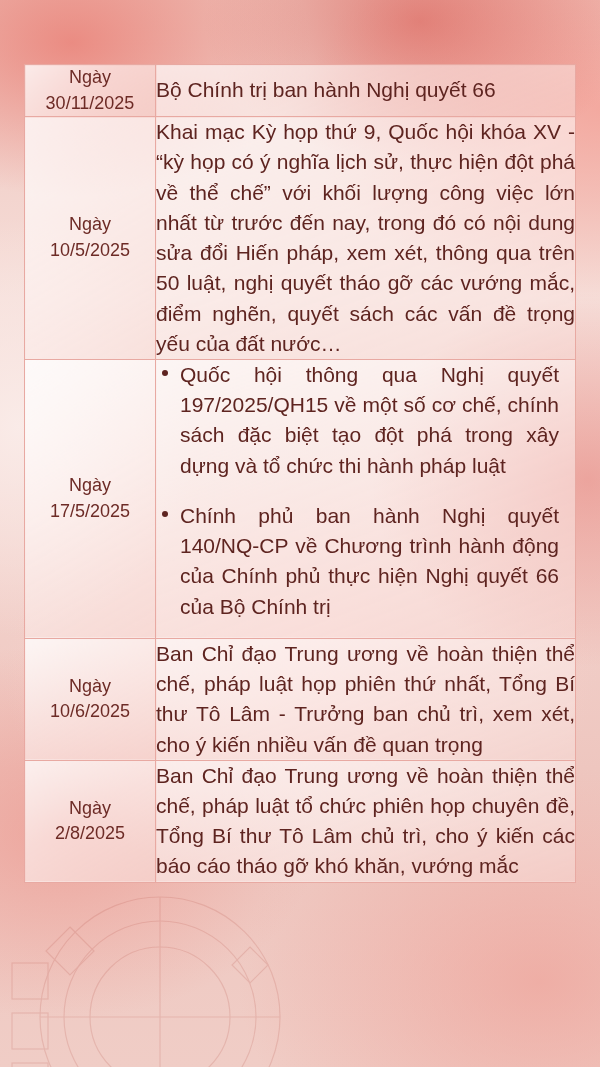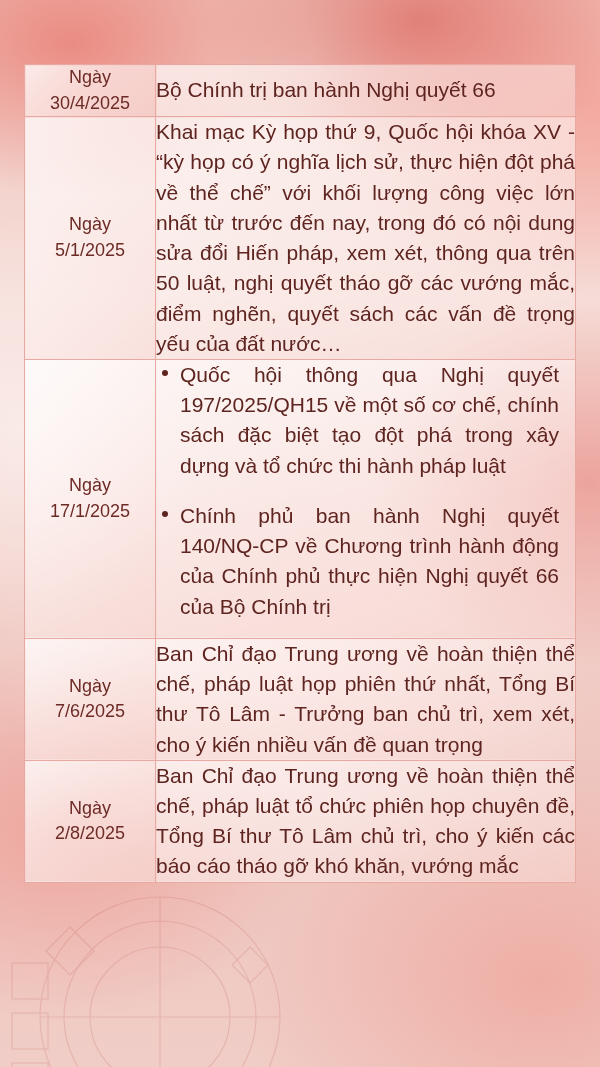--- a/index.html
+++ b/index.html
@@ -124,7 +124,7 @@
       <tr>
         <td class="date-cell">
           <span class="date-line">Ngày</span>
-          <span class="date-line">30/4/2025</span>
+          <span class="date-line">30/11/2025</span>
         </td>
         <td class="text-cell">
           <p>Bộ Chính trị ban hành Nghị quyết 66</p>

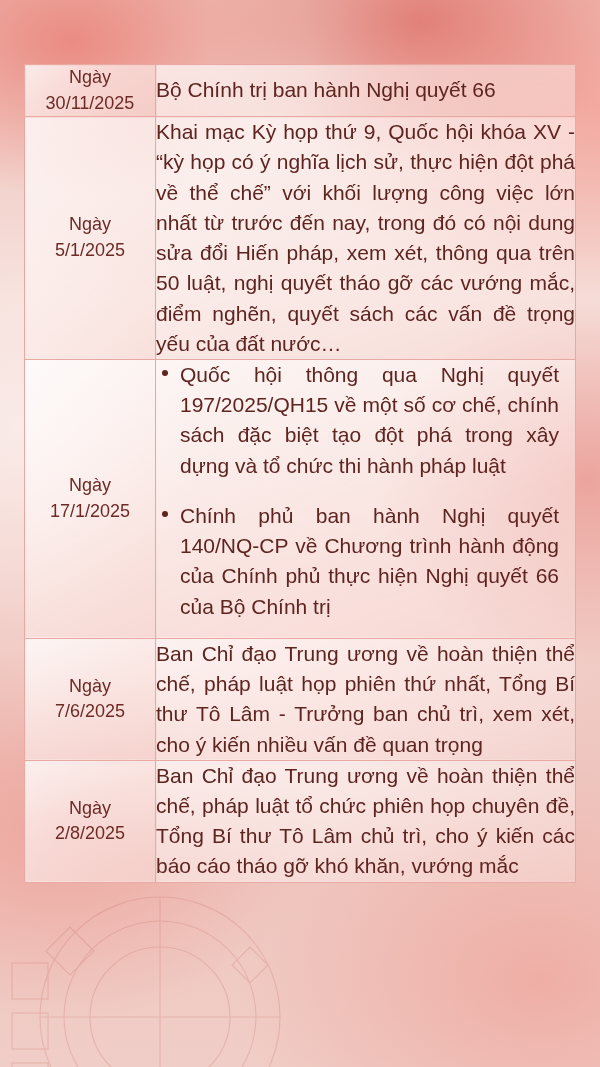--- a/index.html
+++ b/index.html
@@ -134,7 +134,7 @@
       <tr>
         <td class="date-cell">
           <span class="date-line">Ngày</span>
-          <span class="date-line">5/1/2025</span>
+          <span class="date-line">10/5/2025</span>
         </td>
         <td class="text-cell justify">
           <p>Khai mạc Kỳ họp thứ 9, Quốc hội khóa XV - “kỳ họp có ý nghĩa lịch sử, thực hiện đột phá về thể chế” với khối lượng công việc lớn nhất từ trước đến nay, trong đó có nội dung sửa đổi Hiến pháp, xem xét, thông qua trên 50 luật, nghị quyết tháo gỡ các vướng mắc, điểm nghẽn, quyết sách các vấn đề trọng yếu của đất nước…</p>

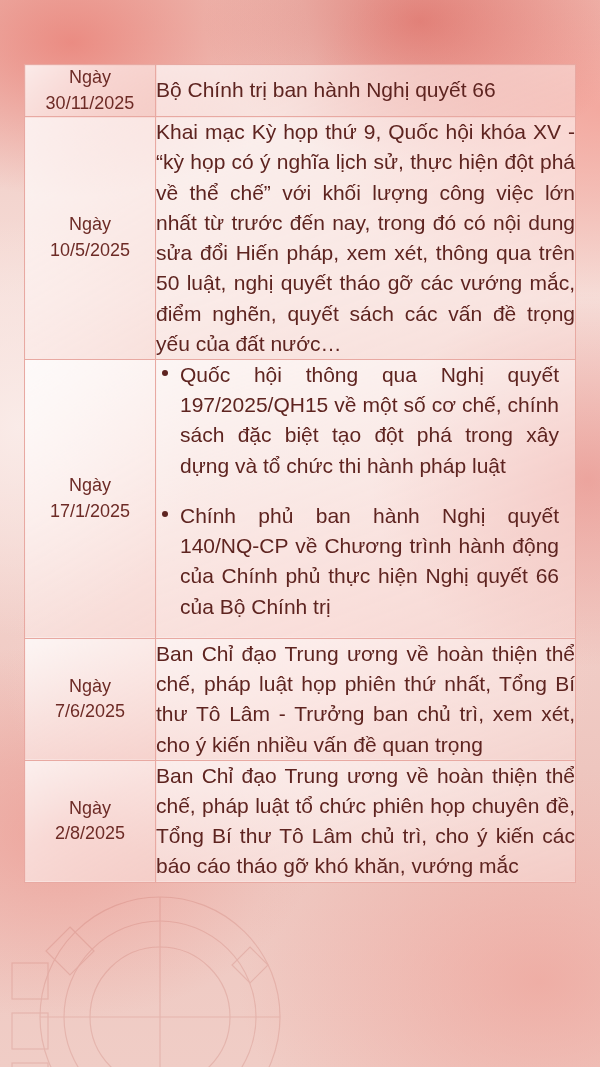--- a/index.html
+++ b/index.html
@@ -144,7 +144,7 @@
       <tr>
         <td class="date-cell">
           <span class="date-line">Ngày</span>
-          <span class="date-line">17/1/2025</span>
+          <span class="date-line">17/5/2025</span>
         </td>
         <td class="text-cell">
           <ul class="bullets">

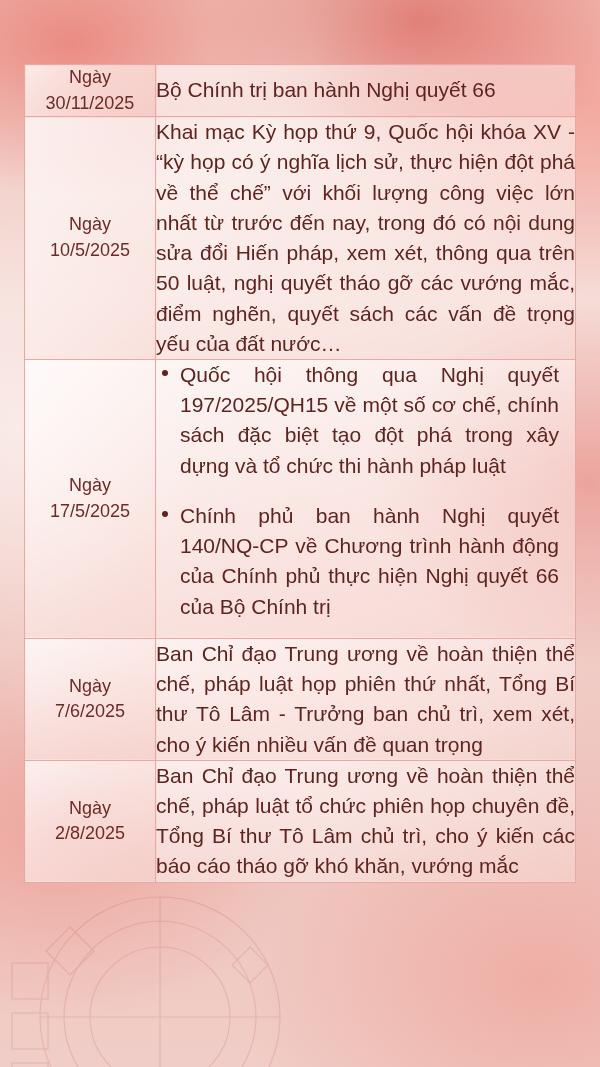--- a/index.html
+++ b/index.html
@@ -163,7 +163,7 @@
       <tr>
         <td class="date-cell">
           <span class="date-line">Ngày</span>
-          <span class="date-line">7/6/2025</span>
+          <span class="date-line">10/6/2025</span>
         </td>
         <td class="text-cell justify">
           <p>Ban Chỉ đạo Trung ương về hoàn thiện thể chế, pháp luật họp phiên thứ nhất, Tổng Bí thư Tô Lâm - Trưởng ban chủ trì, xem xét, cho ý kiến nhiều vấn đề quan trọng</p>

